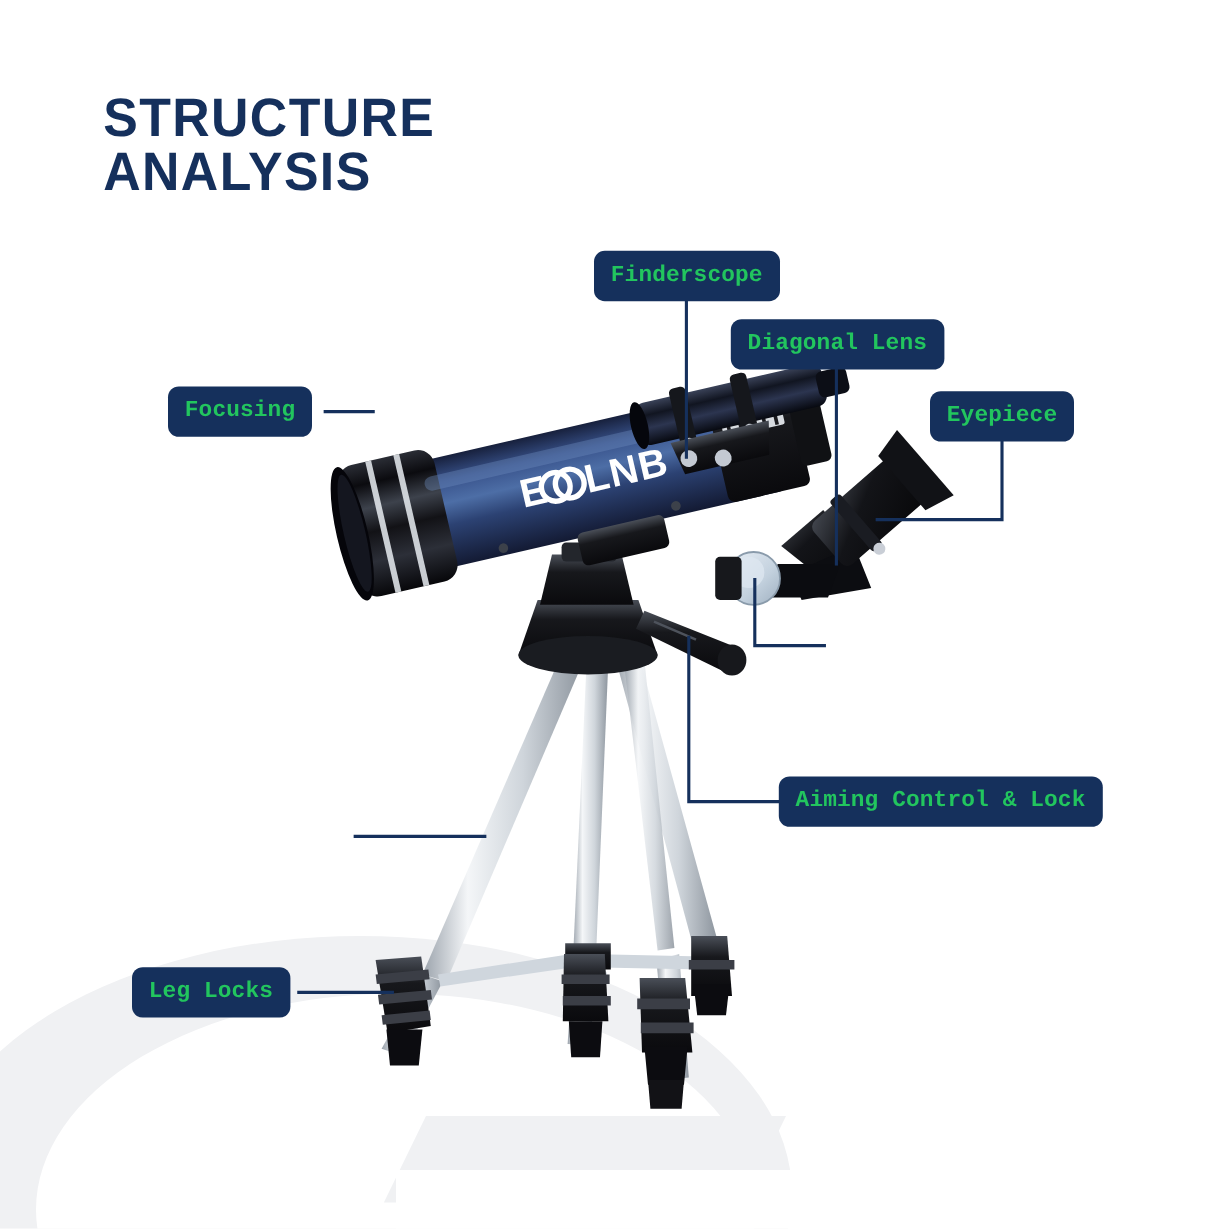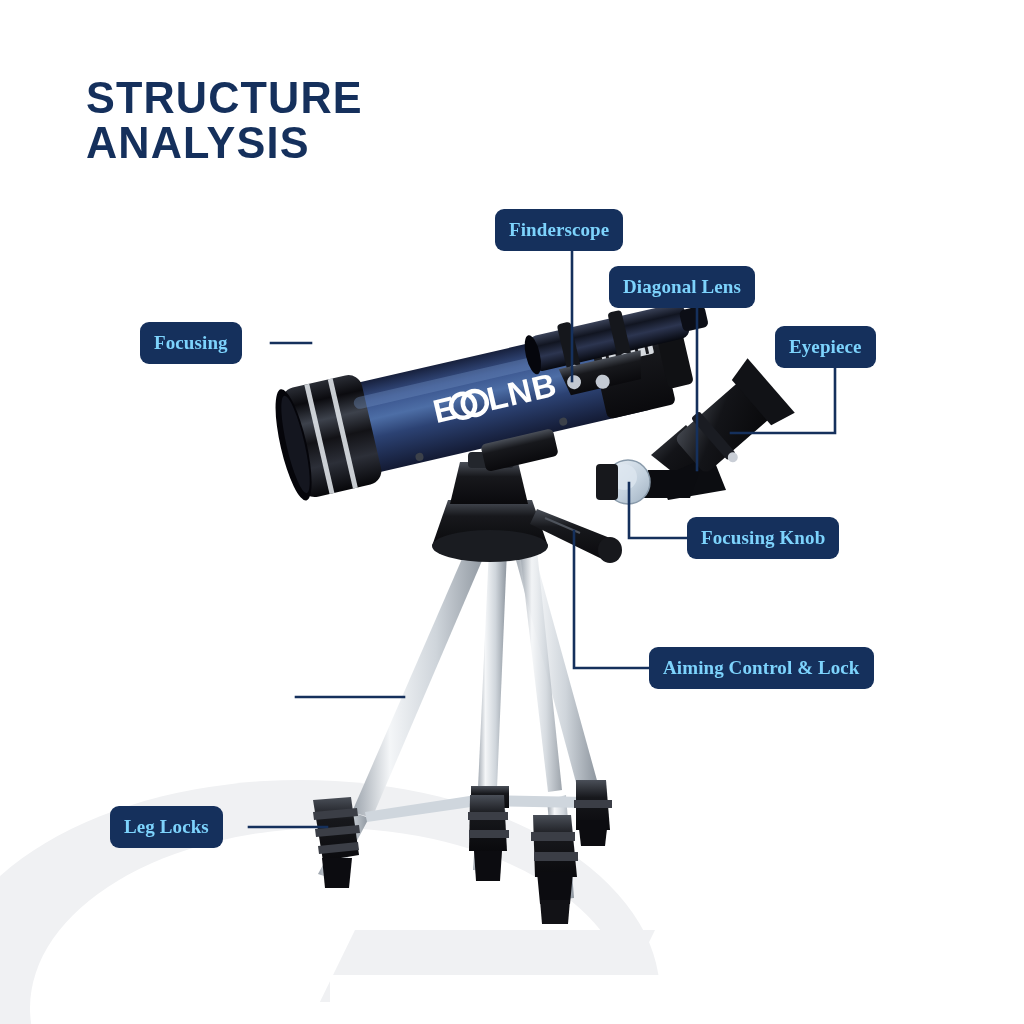--- a/index.html
+++ b/index.html
@@ -53,7 +53,7 @@
   .label{
     position:absolute;
     background:#15305c;
-    color:#7dd3fc;
+    color:#22c55e;
     font-weight:bold;
     font-size:19px;
     line-height:1;
@@ -61,7 +61,7 @@
     padding:11px 14px 12px 14px;
     white-space:nowrap;
     box-sizing:border-box;
-    font-family:Liberation Serif, serif;
+    font-family:Liberation Mono, monospace;
     letter-spacing:0.1px;
   }
 

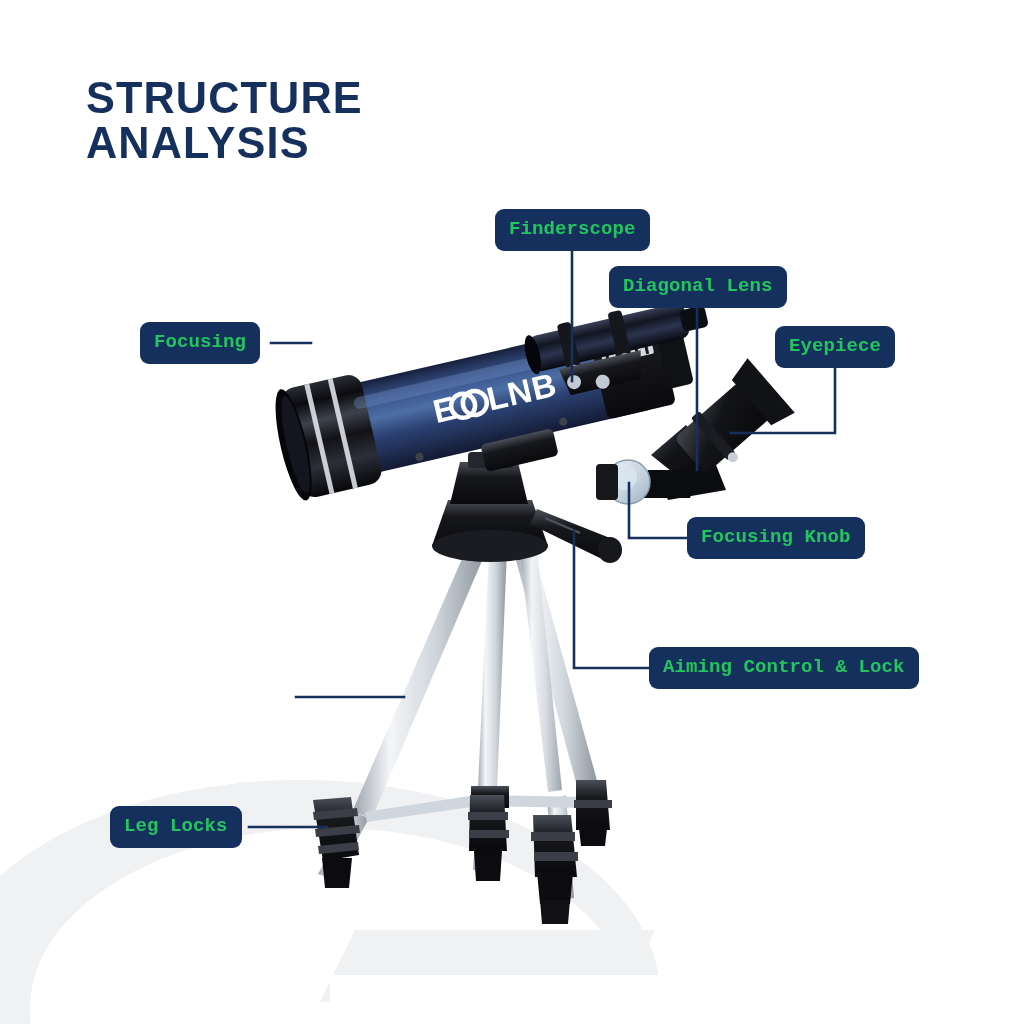--- a/index.html
+++ b/index.html
@@ -274,7 +274,6 @@
 
   <div class="label" style="left:140px;top:322px;">Focusing</div>
 
-  <div class="label" style="left:687px;top:517px;">Focusing Knob</div>
 
   <div class="label" style="left:649px;top:647px;text-align:center;">Aiming Control &amp; Lock</div>
 

